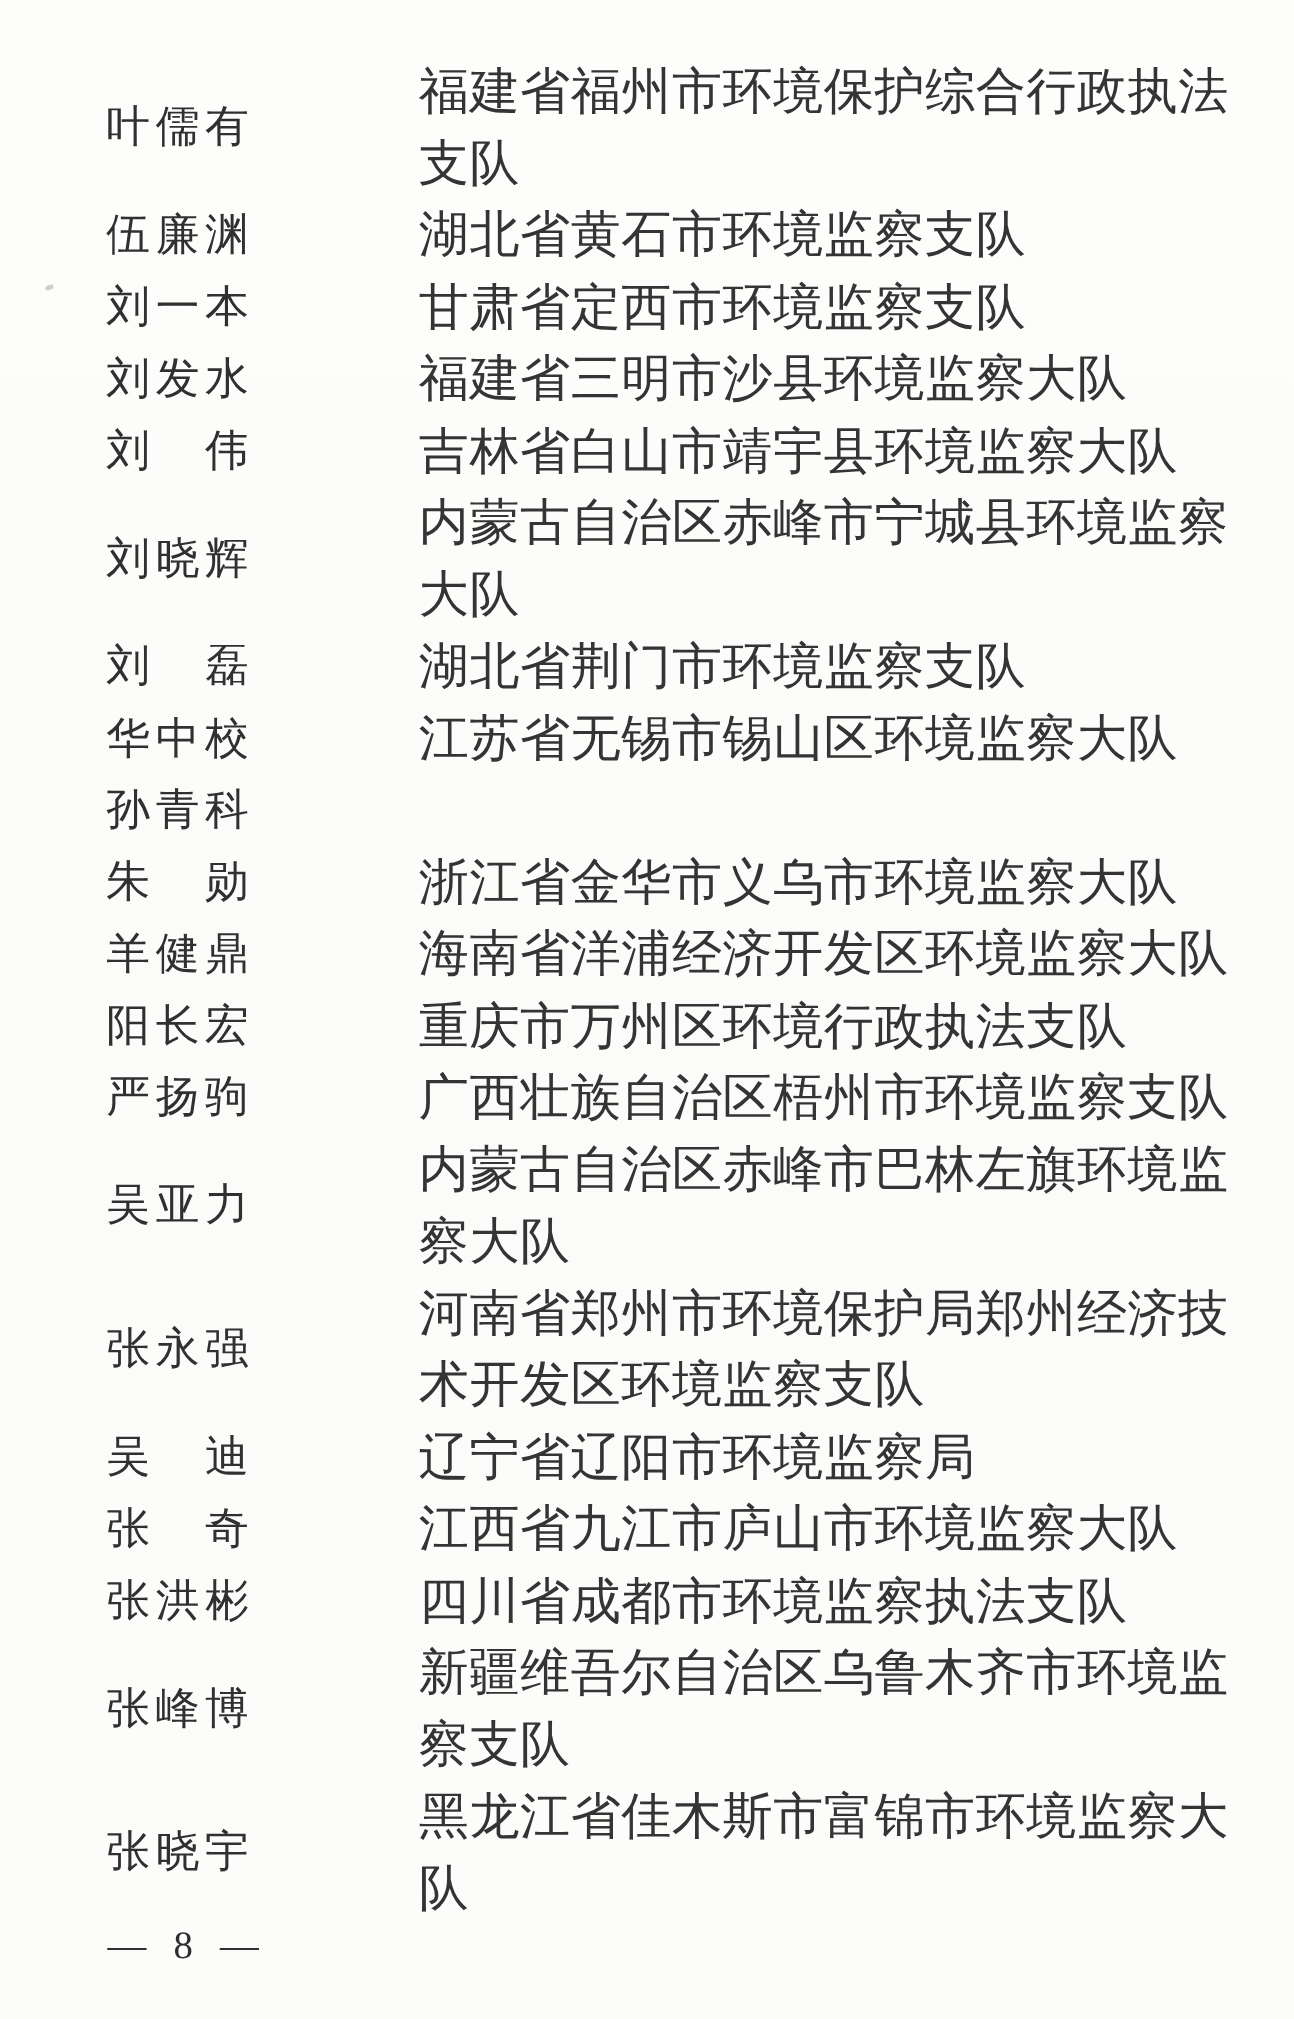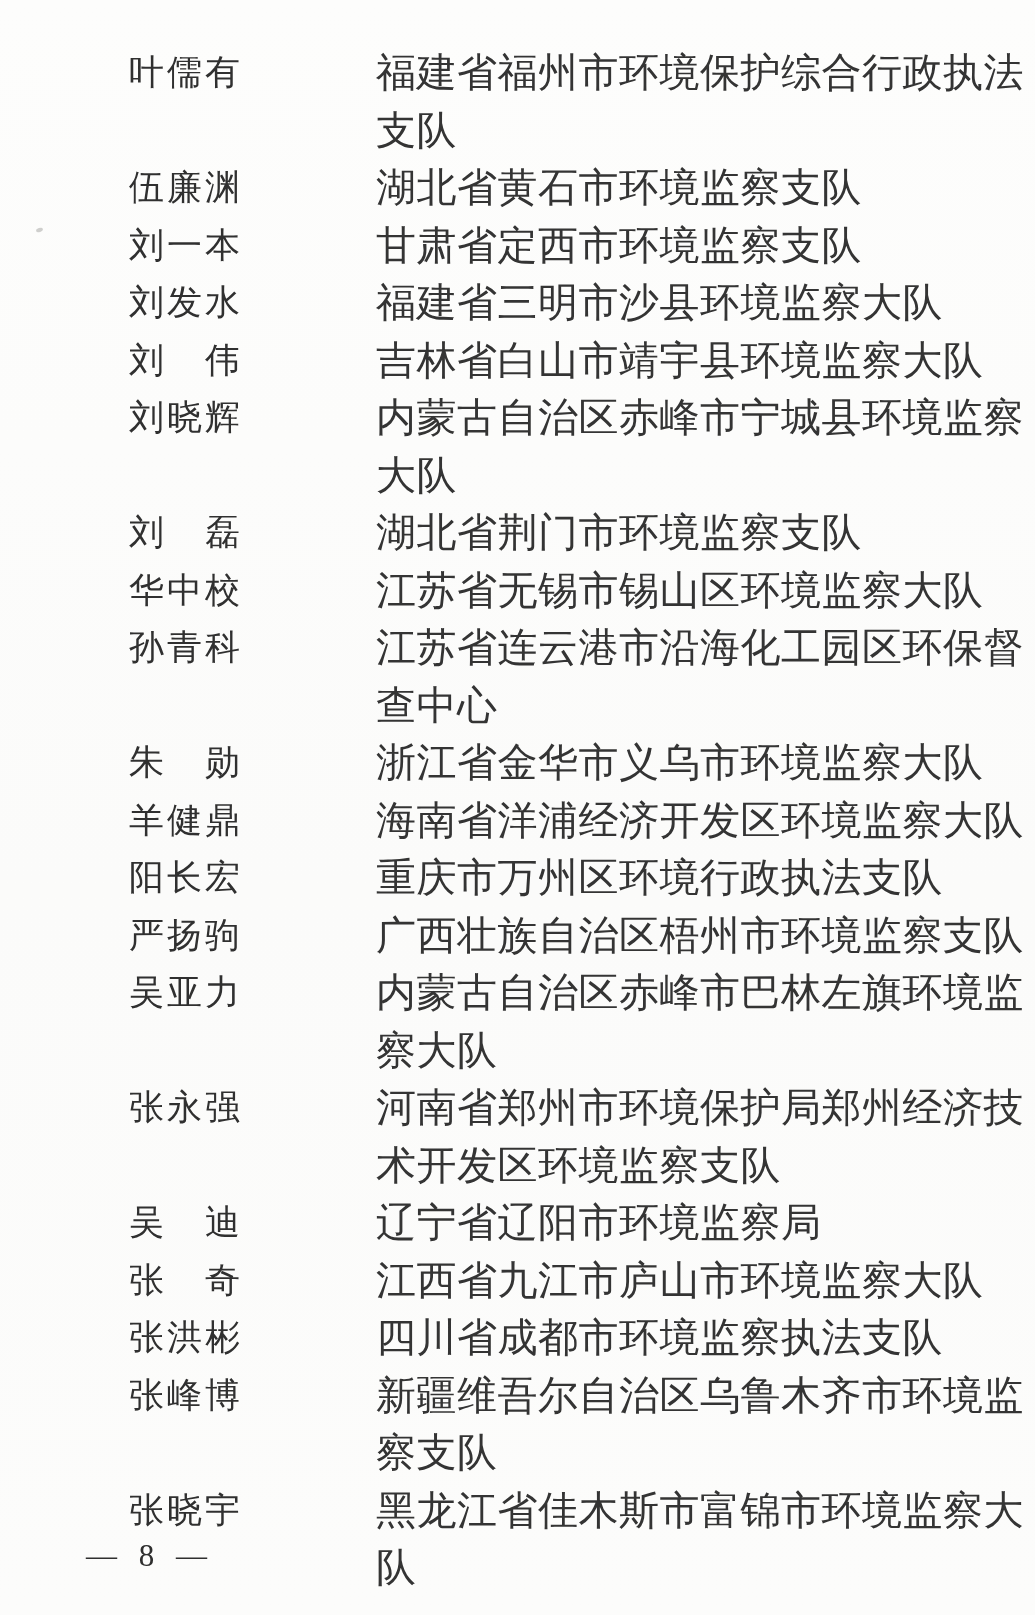--- a/index.html
+++ b/index.html
@@ -28,8 +28,7 @@
   }
   .row {
     display: flex;
-    align-items: flex-start;
-    margin-left: 44px;
+    align-items: center;
   }
   .name {
     margin-left: 85px;

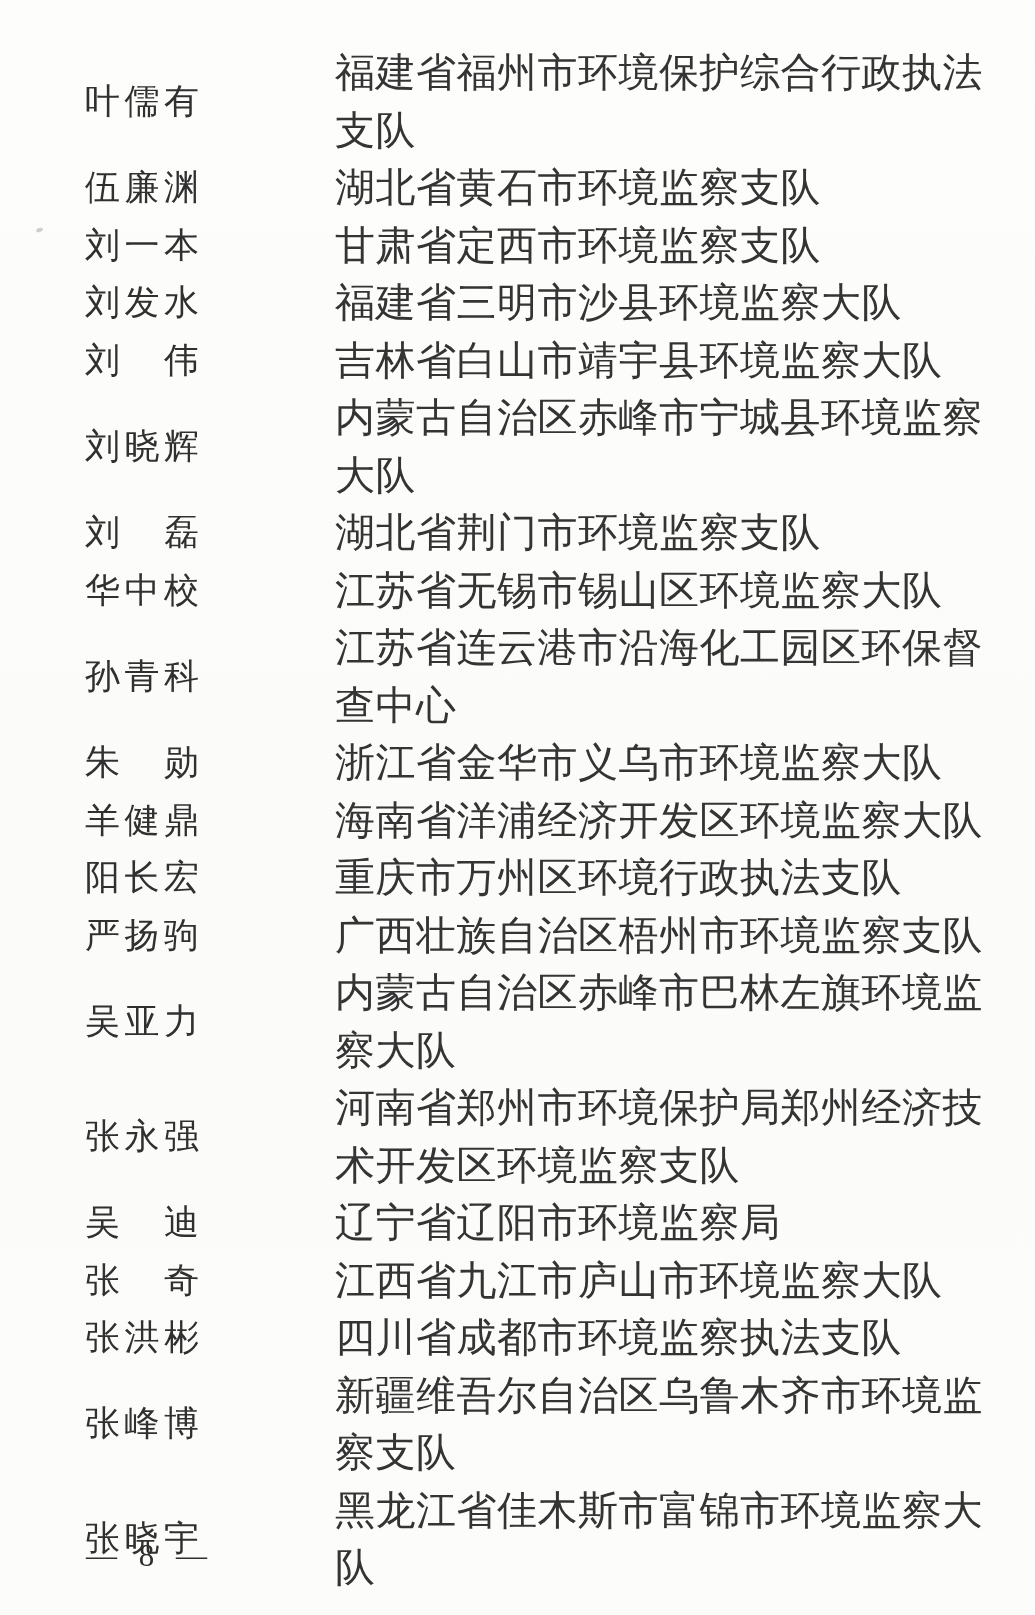--- a/index.html
+++ b/index.html
@@ -119,7 +119,6 @@
 
     <div class="row">
       <div class="name">孙青科</div>
-      <div class="org">江苏省连云港市沿海化工园区环保督查中心</div>
     </div>
 
 

